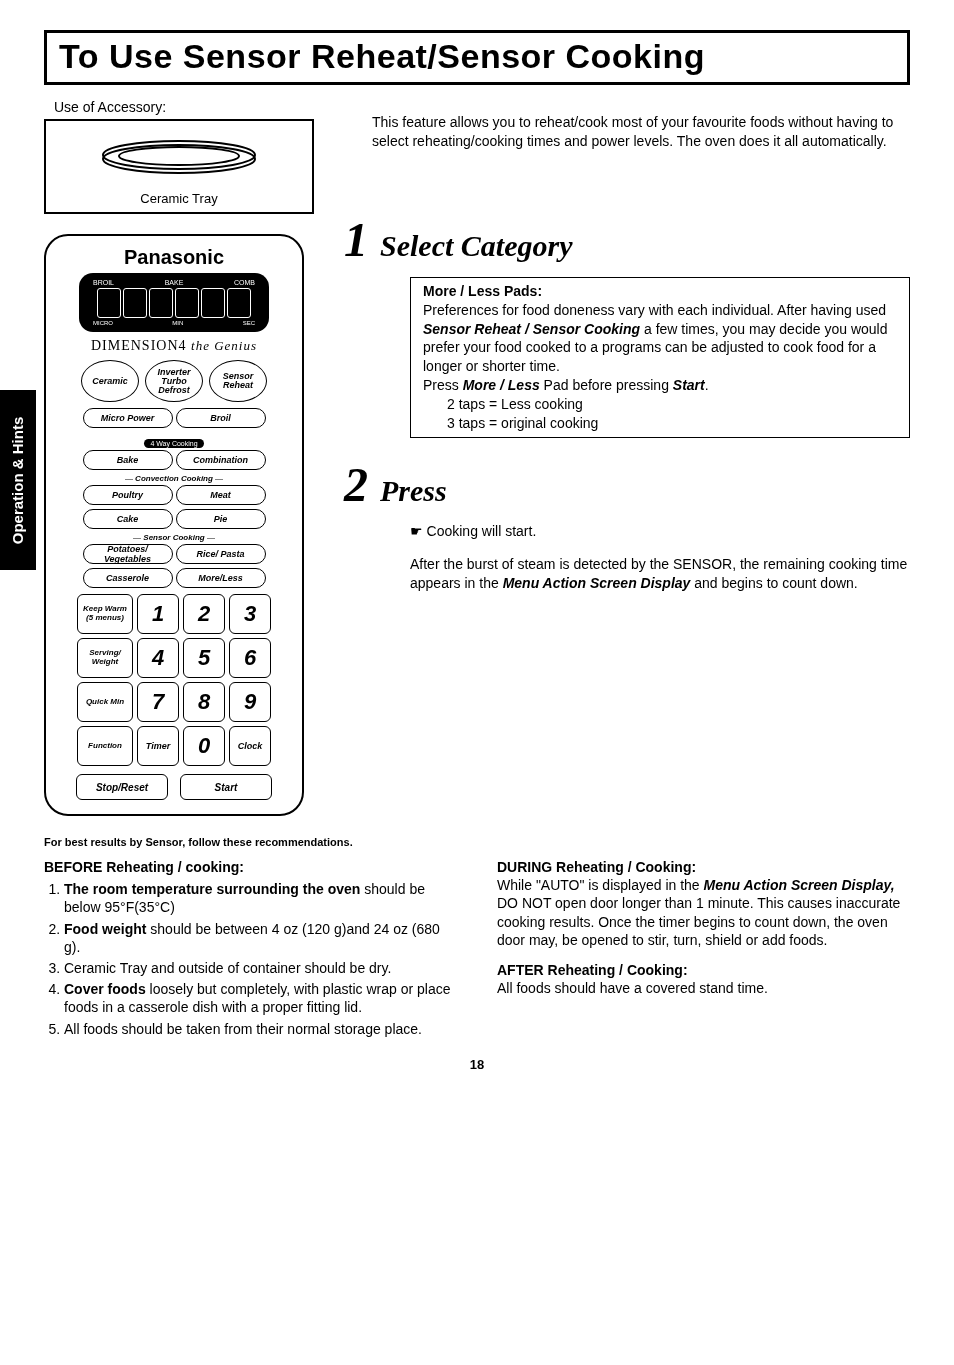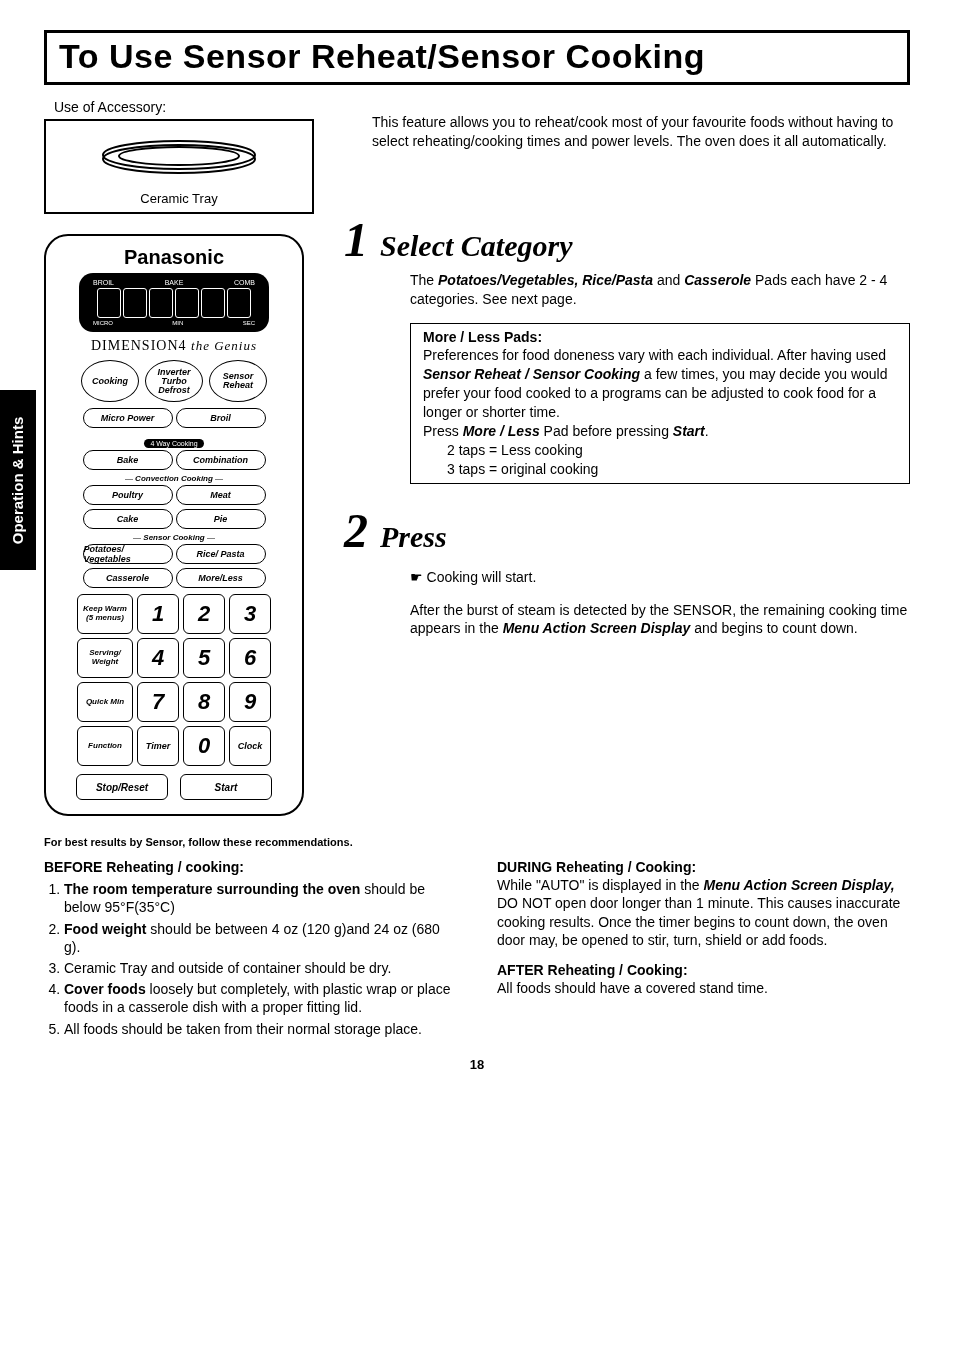--- a/index.html
+++ b/index.html
@@ -175,9 +175,6 @@
           <span class="step-num">1</span>
           <span class="step-title">Select Category</span>
         </div>
-        <div class="step-body">
-          <span>The </span><b><i><span>Potatoes/Vegetables, Rice/Pasta</span></i></b><span> and </span><b><i><span>Casserole</span></i></b><span> Pads each have 2 - 4 categories. See next page.</span>
-        </div>
         <div class="info-box">
           <b><span>More / Less Pads:</span></b><br>
           <span>Preferences for food doneness vary with each individual. After having used </span><b><i><span>Sensor Reheat / Sensor Cooking</span></i></b><span> a few times, you may decide you would prefer your food cooked to a programs can be adjusted to cook food for a longer or shorter time.</span><br>

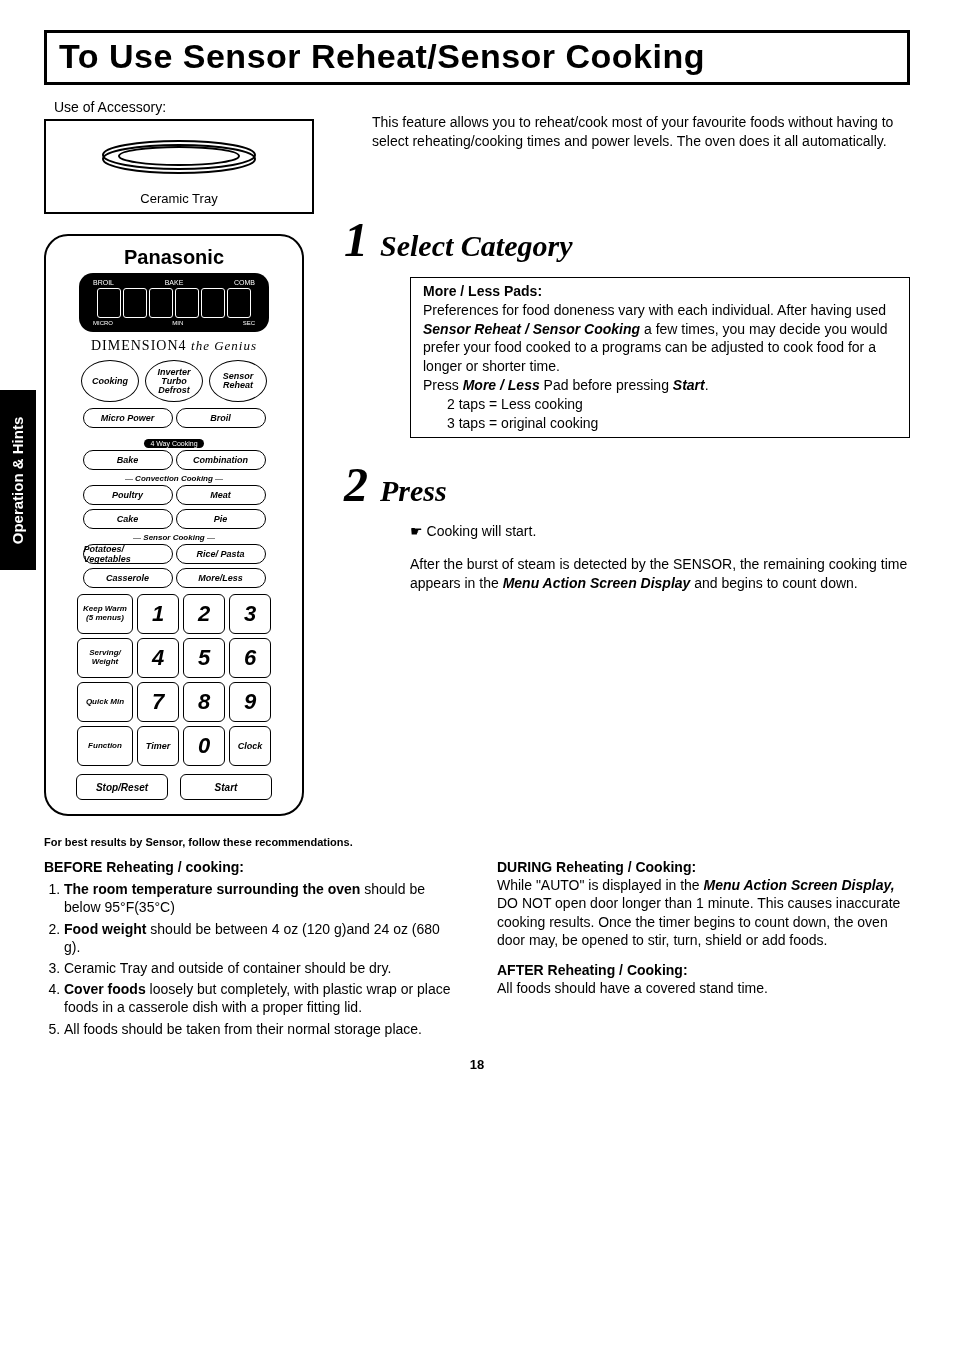--- a/index.html
+++ b/index.html
@@ -111,7 +111,7 @@
           <span>DIMENSION4</span> <span class="script">the Genius</span>
         </div>
         <div class="row3">
-          <div class="rbtn">Cooking</div>
+          <div class="rbtn">Ceramic</div>
           <div class="rbtn">Inverter Turbo Defrost</div>
           <div class="rbtn">Sensor Reheat</div>
         </div>

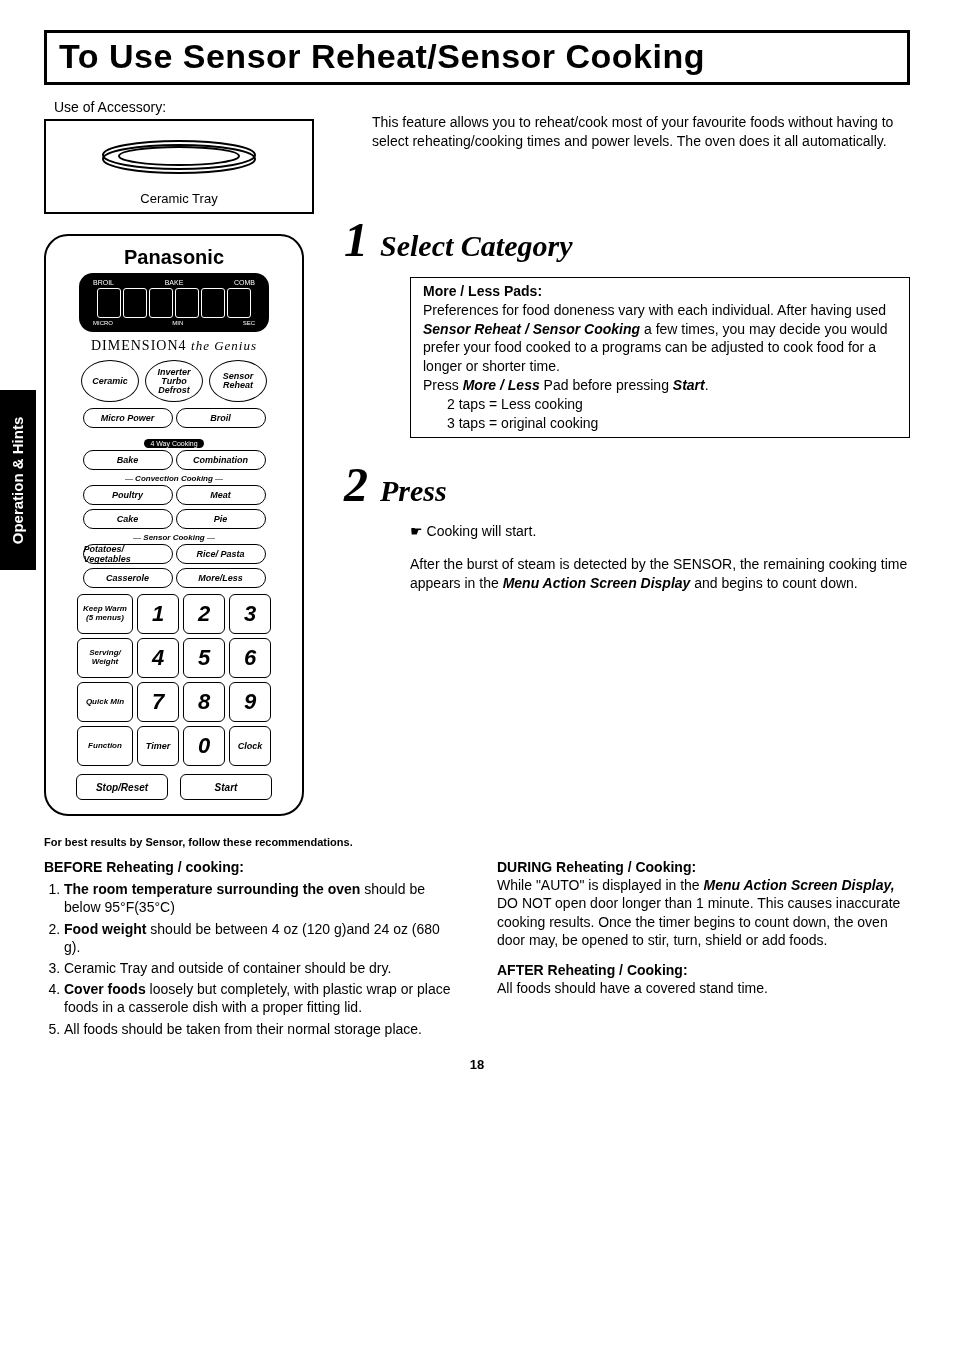--- a/index.html
+++ b/index.html
@@ -29,7 +29,7 @@
   .subbrand .script { font-style: italic; font-family: cursive; font-size: 13px; }
   .row3 { display: flex; justify-content: center; gap: 6px; margin-bottom: 6px; }
   .rbtn { border: 1.5px solid #000; border-radius: 50%; width: 58px; height: 42px; display: flex; align-items: center; justify-content: center; text-align: center; font-size: 9px; font-style: italic; font-weight: bold; line-height: 1; }
-  .row2 { display: flex; justify-content: center; gap: 3px; margin-bottom: 4px; }
+  .row2 { display: flex; justify-content: center; gap: 3px; margin-bottom: 4px; text-align: center; }
   .pill { border: 1.5px solid #000; border-radius: 12px; width: 90px; height: 20px; display: flex; align-items: center; justify-content: center; font-size: 9px; font-style: italic; font-weight: bold; }
   .sect-label { font-size: 8px; font-style: italic; font-weight: bold; text-align: center; margin: 2px 0; }
   .sect-label::before, .sect-label::after { content: " — "; }

